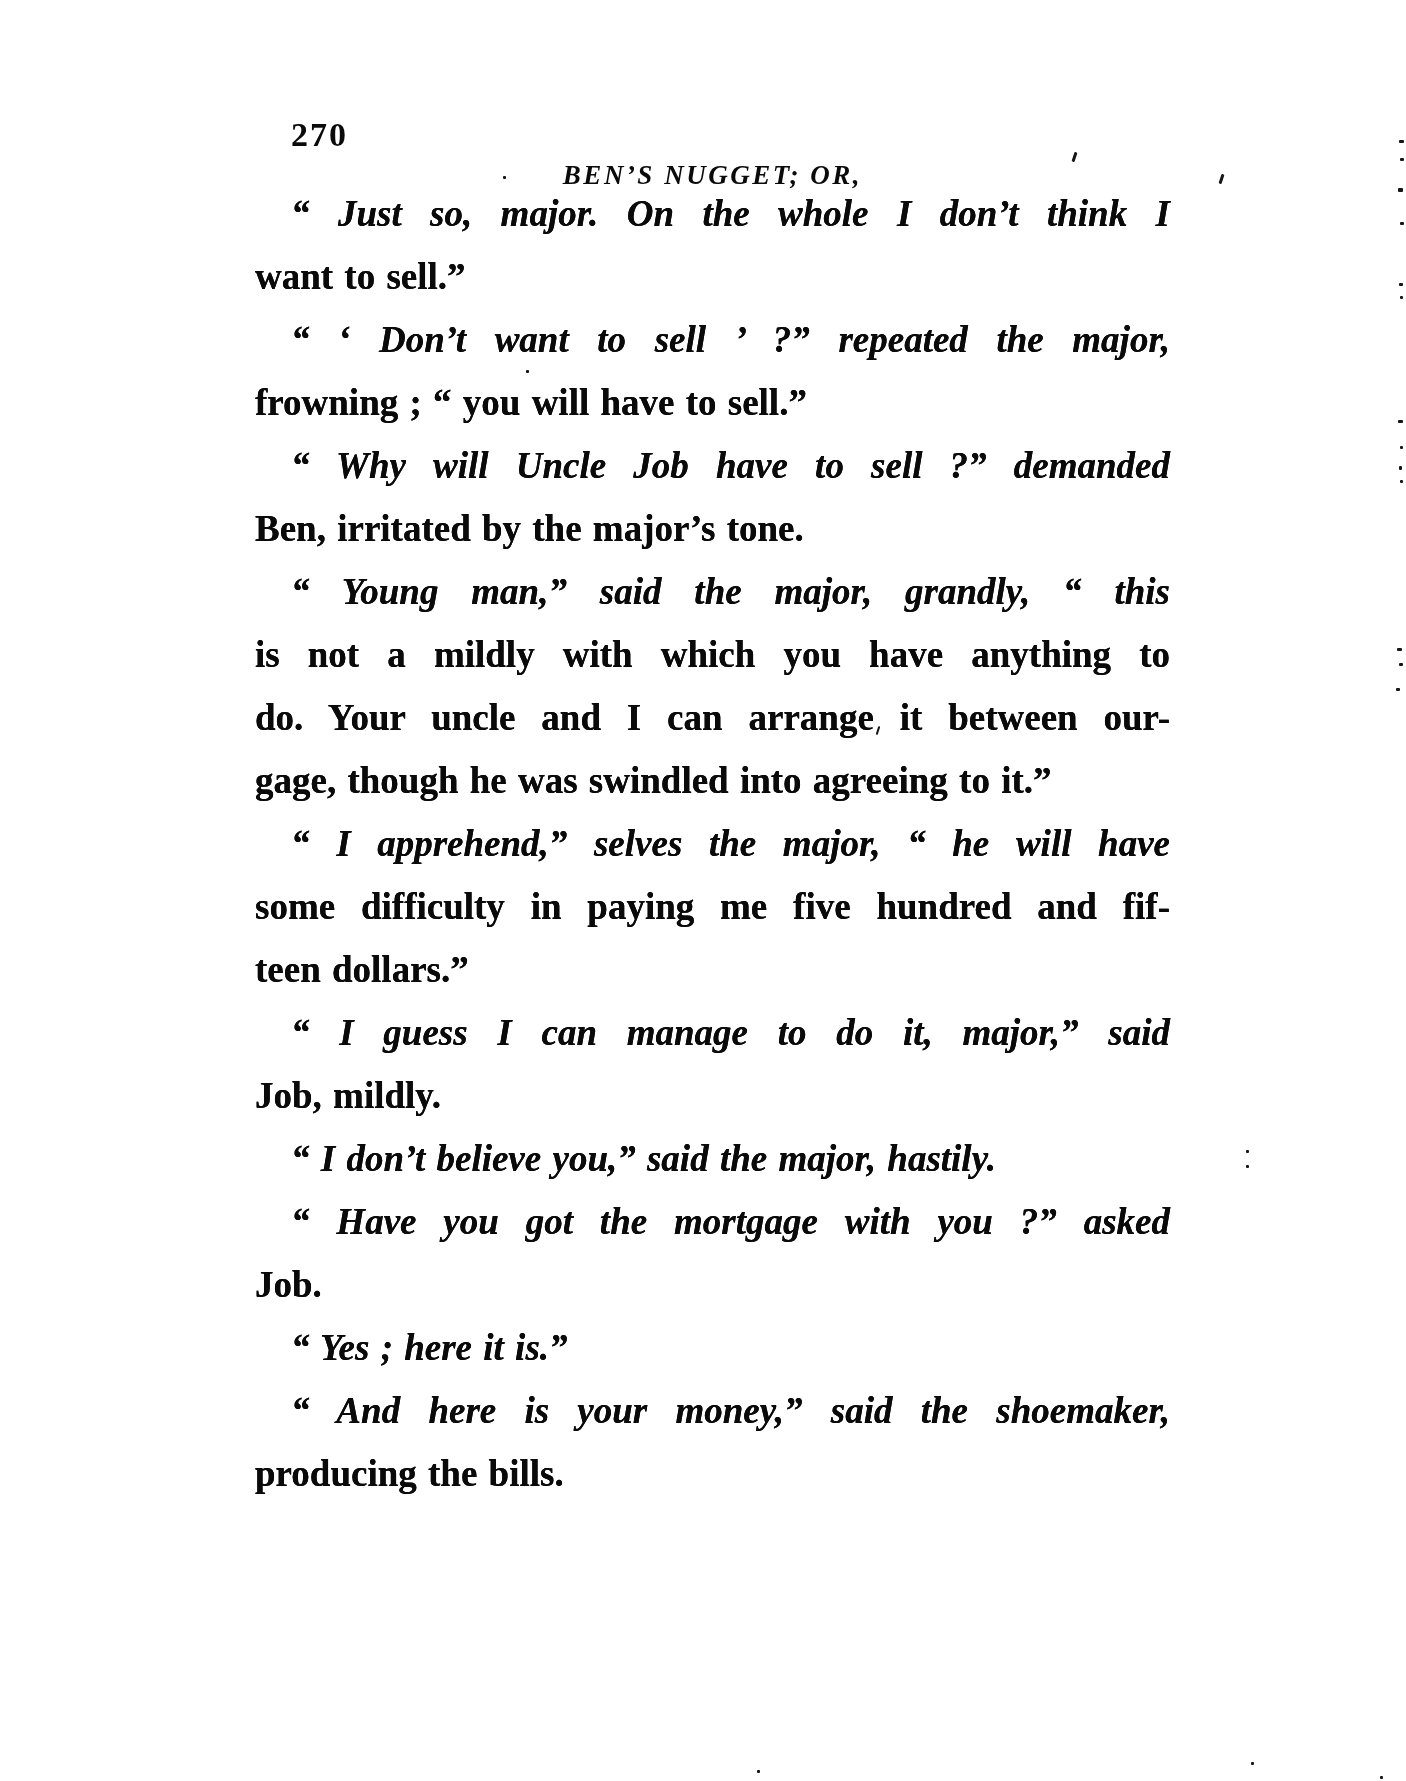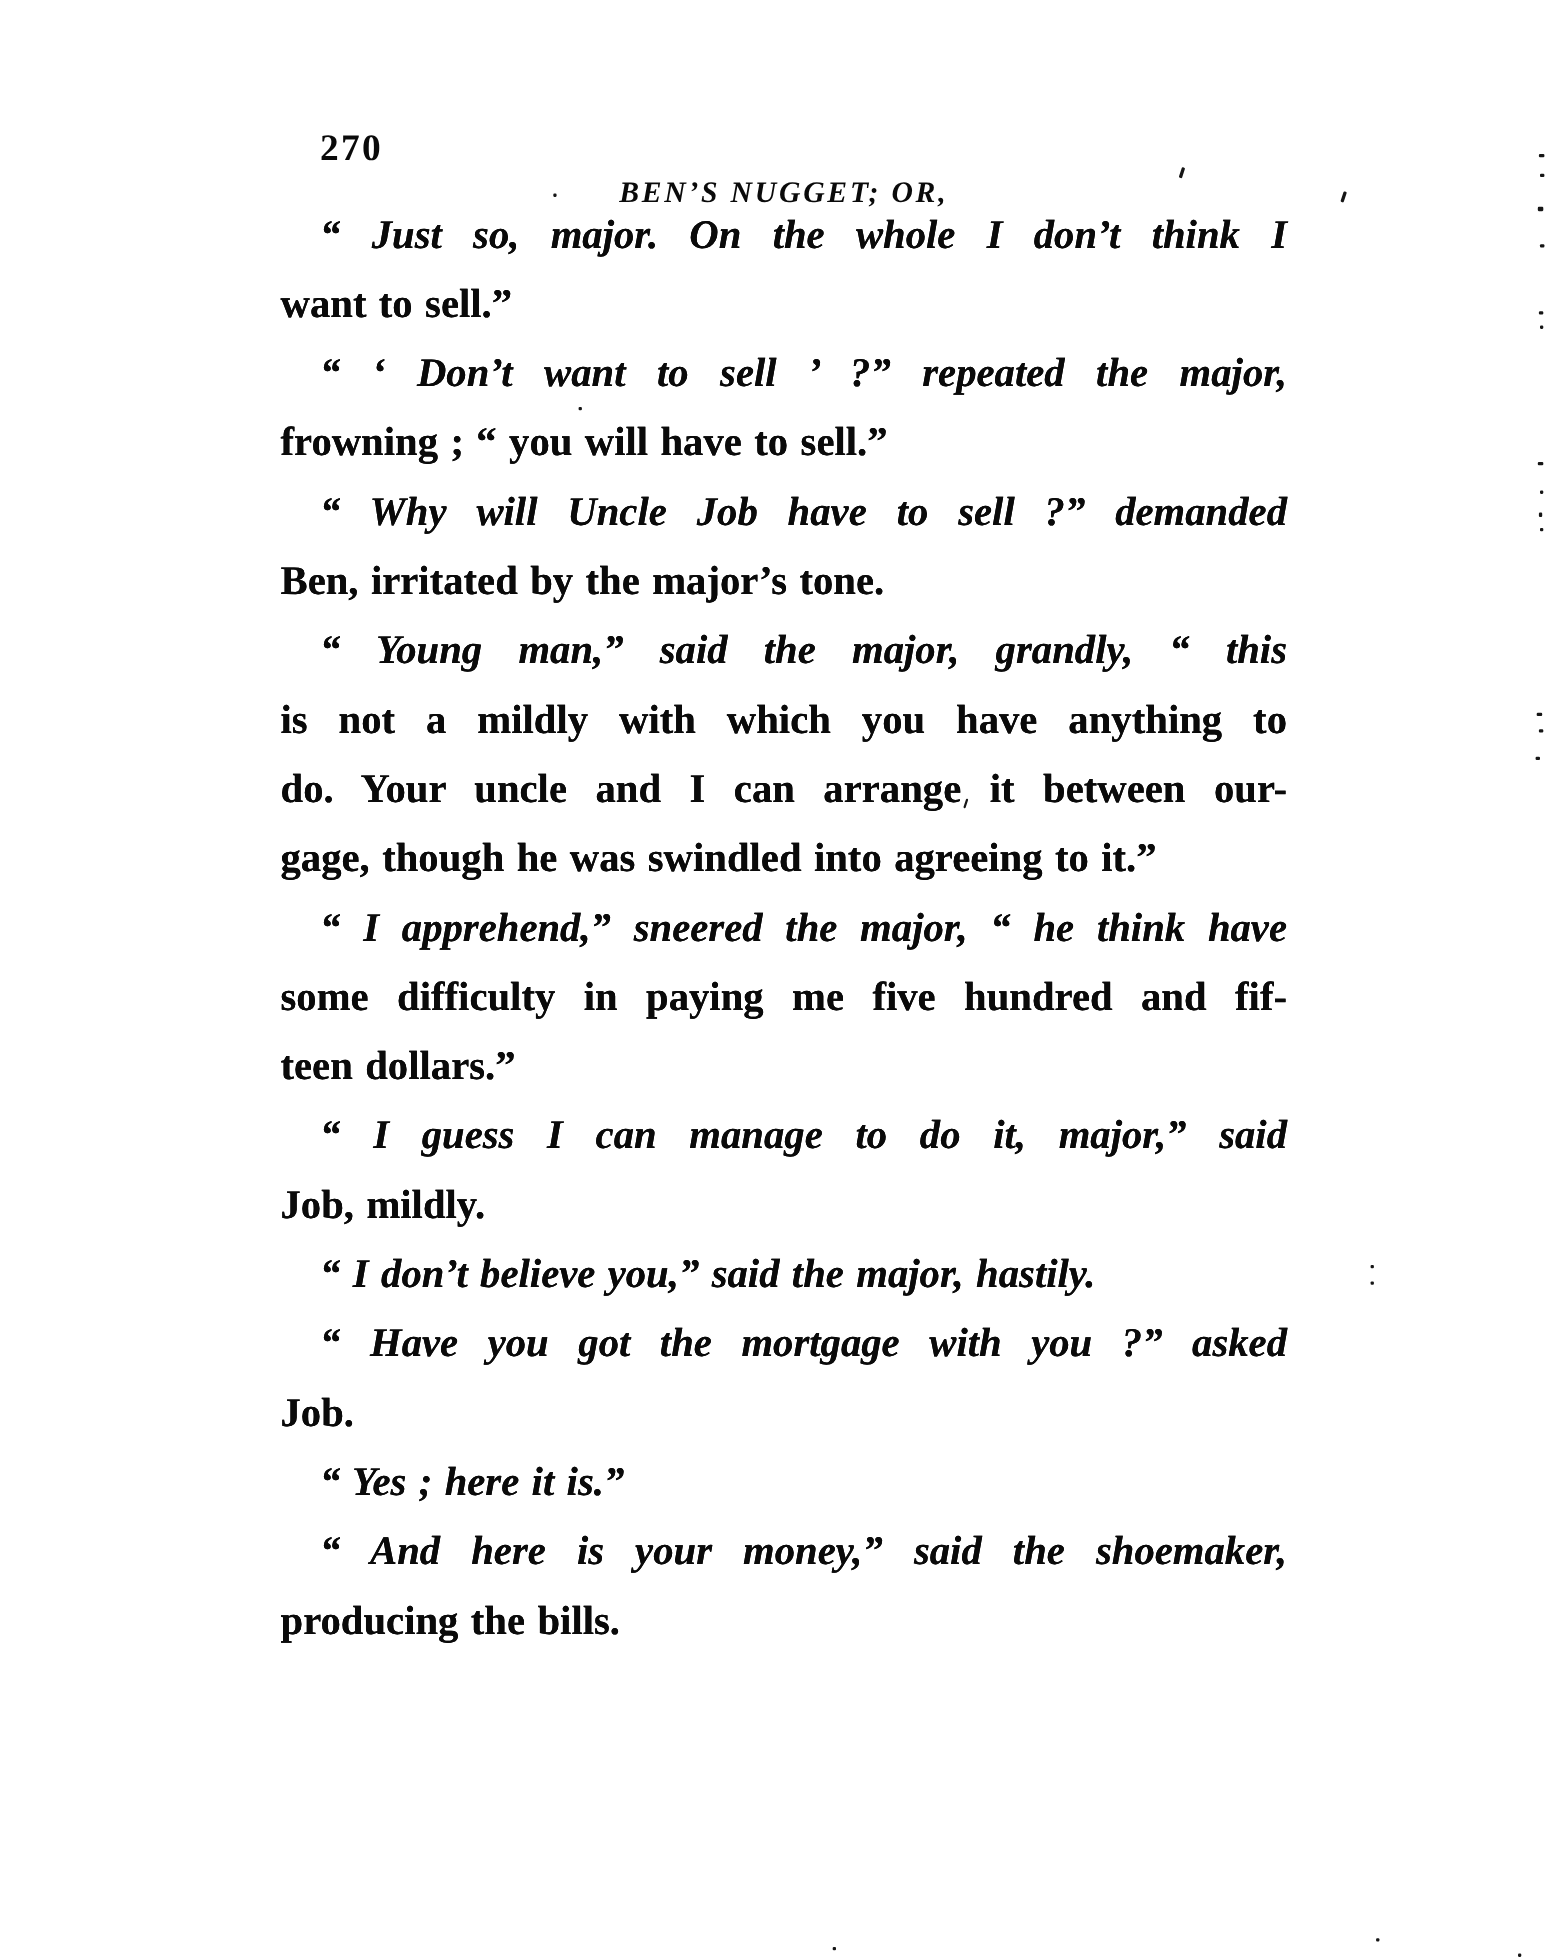--- a/index.html
+++ b/index.html
@@ -97,7 +97,7 @@
     <p></p>
     <p>
       </p>
-      <div class="ln indent">“ I apprehend,” sneered the major, “ he think have</div>
+      <div class="ln indent">“ I apprehend,” selves the major, “ he will have</div>
       <div class="ln">some difficulty in paying me five hundred and fif-</div>
       <div class="ln final">teen dollars.”</div>
     <p></p>

